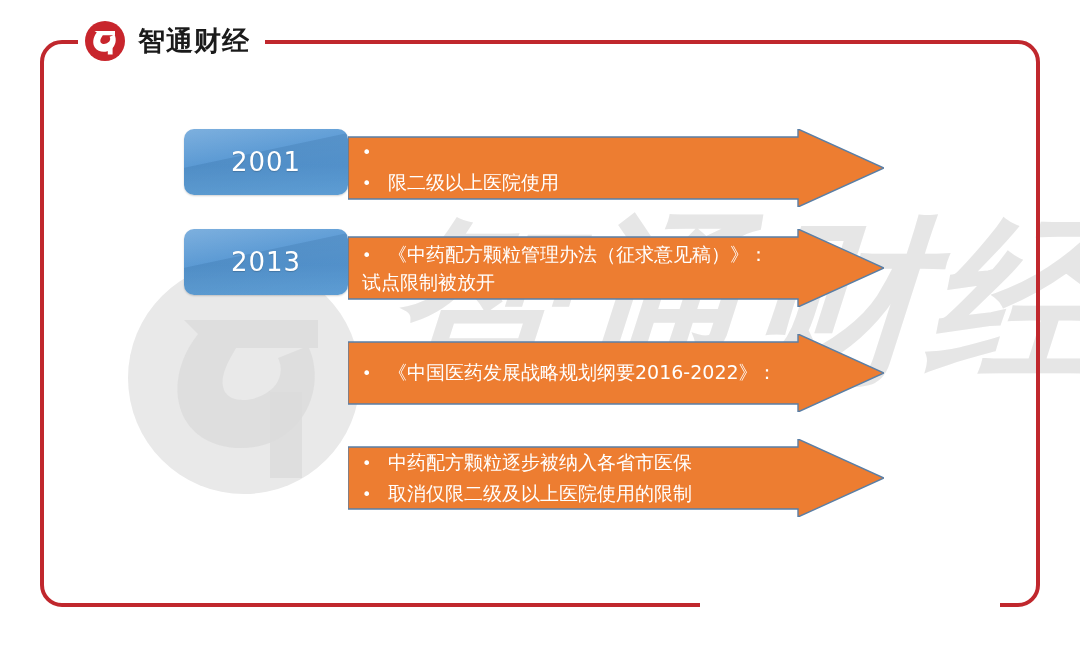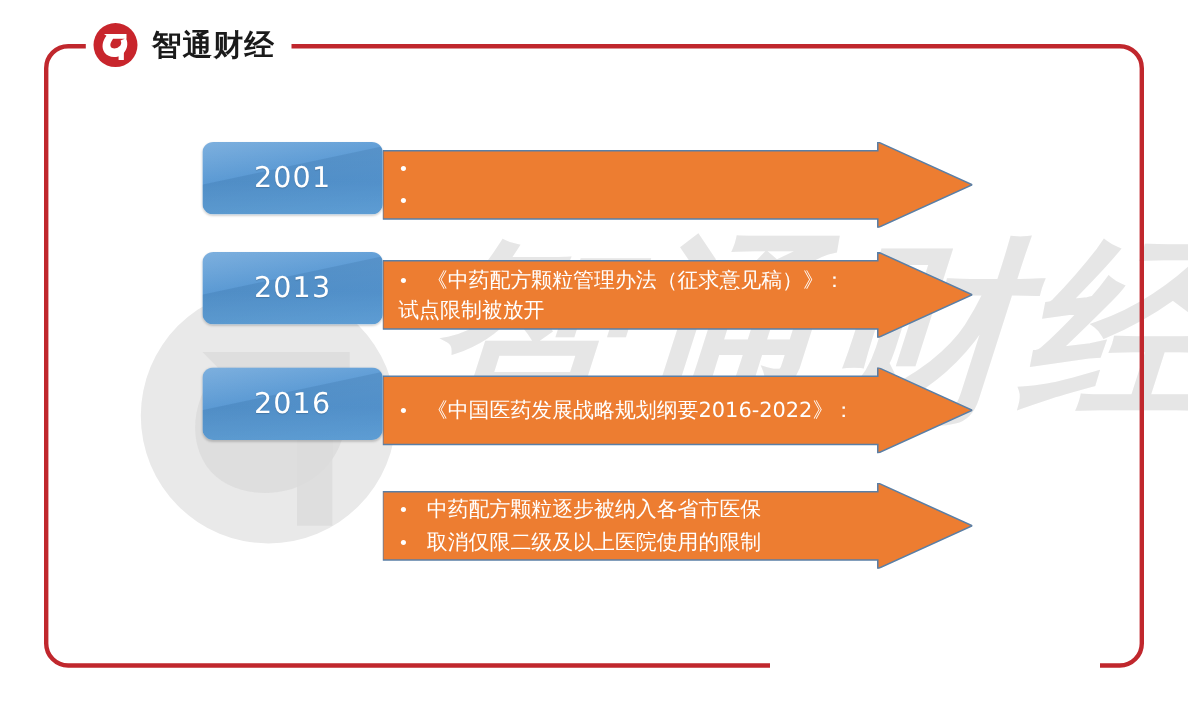--- a/index.html
+++ b/index.html
@@ -257,6 +257,7 @@
           </div>
           <div class="bullet-line">
             <span class="bullet-dot">•</span>
+            <span class="bullet-text">限二级以上医院使用</span>
           </div>
         </div>
       </div>

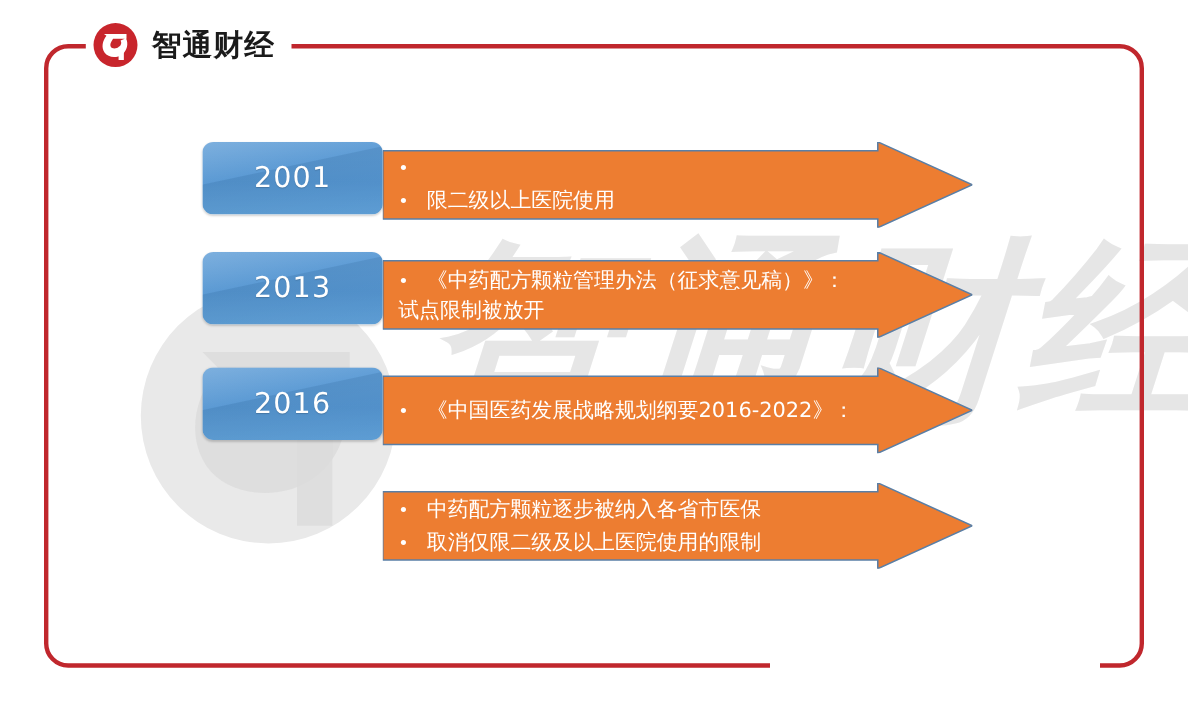--- a/index.html
+++ b/index.html
@@ -296,9 +296,6 @@
           </div>
         </div>
       </div>
-      <div class="year-box">
-        <span class="year-label">2016</span>
-      </div>
     </div>
 
     <div class="row row-r4">

